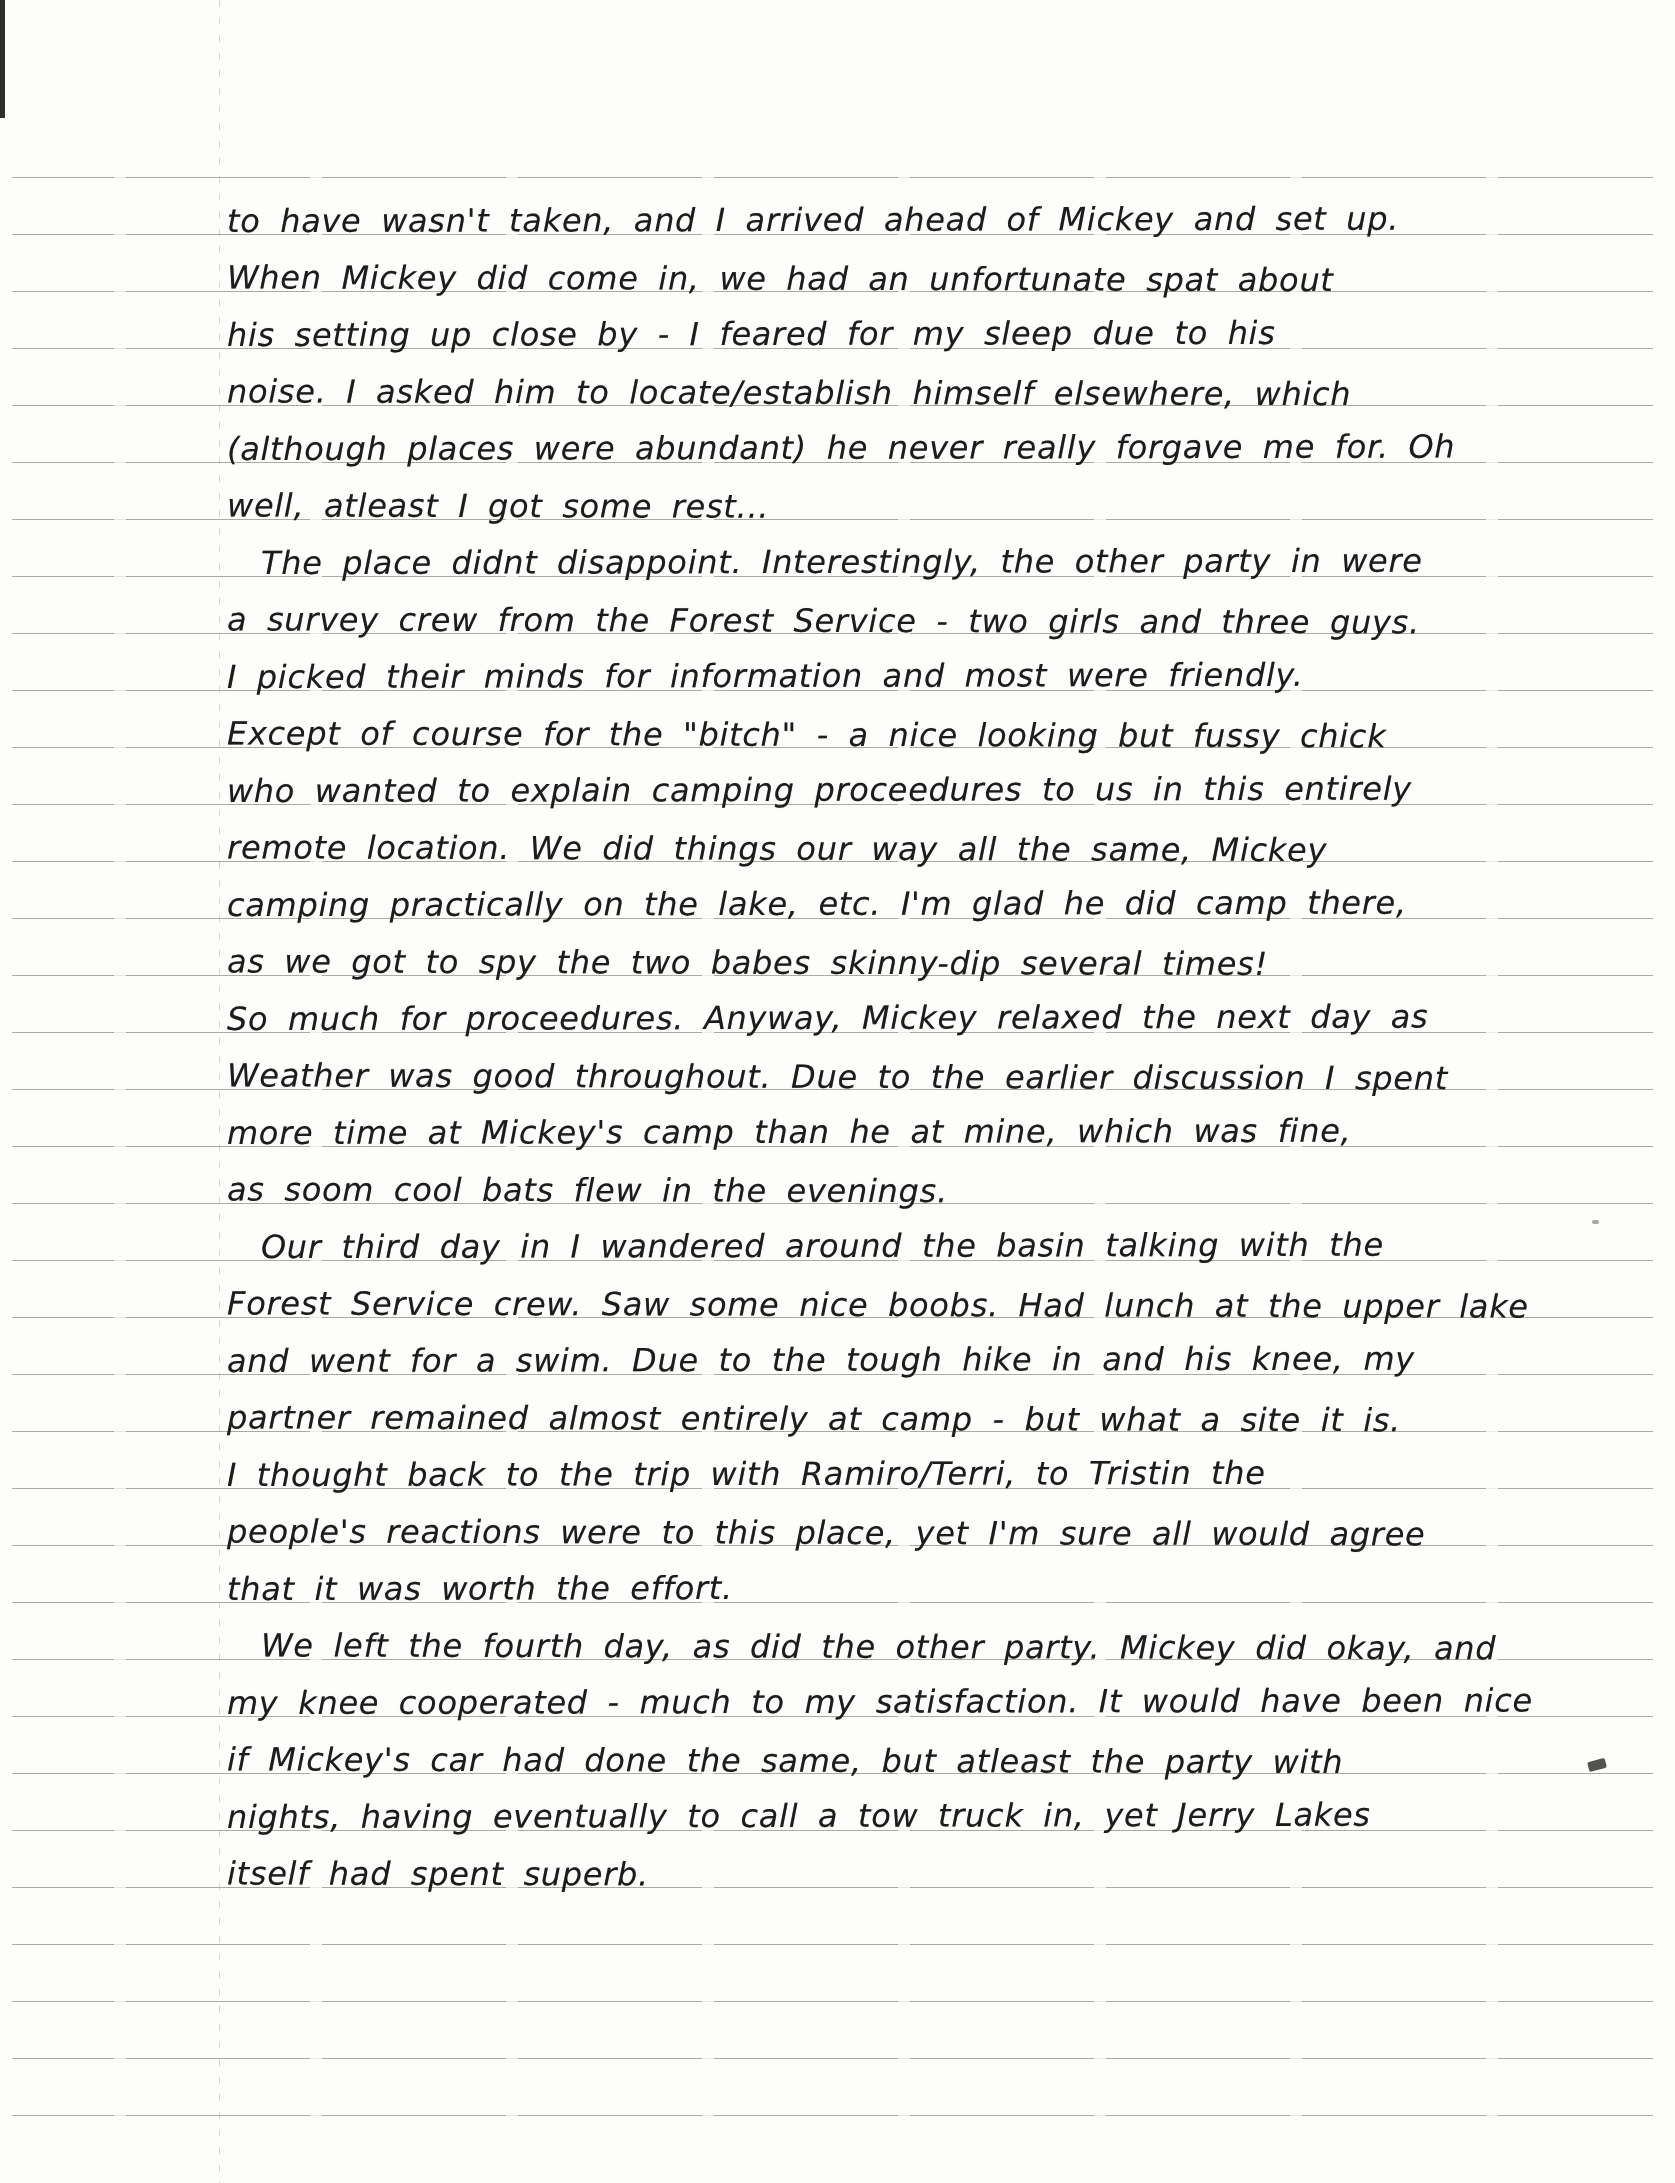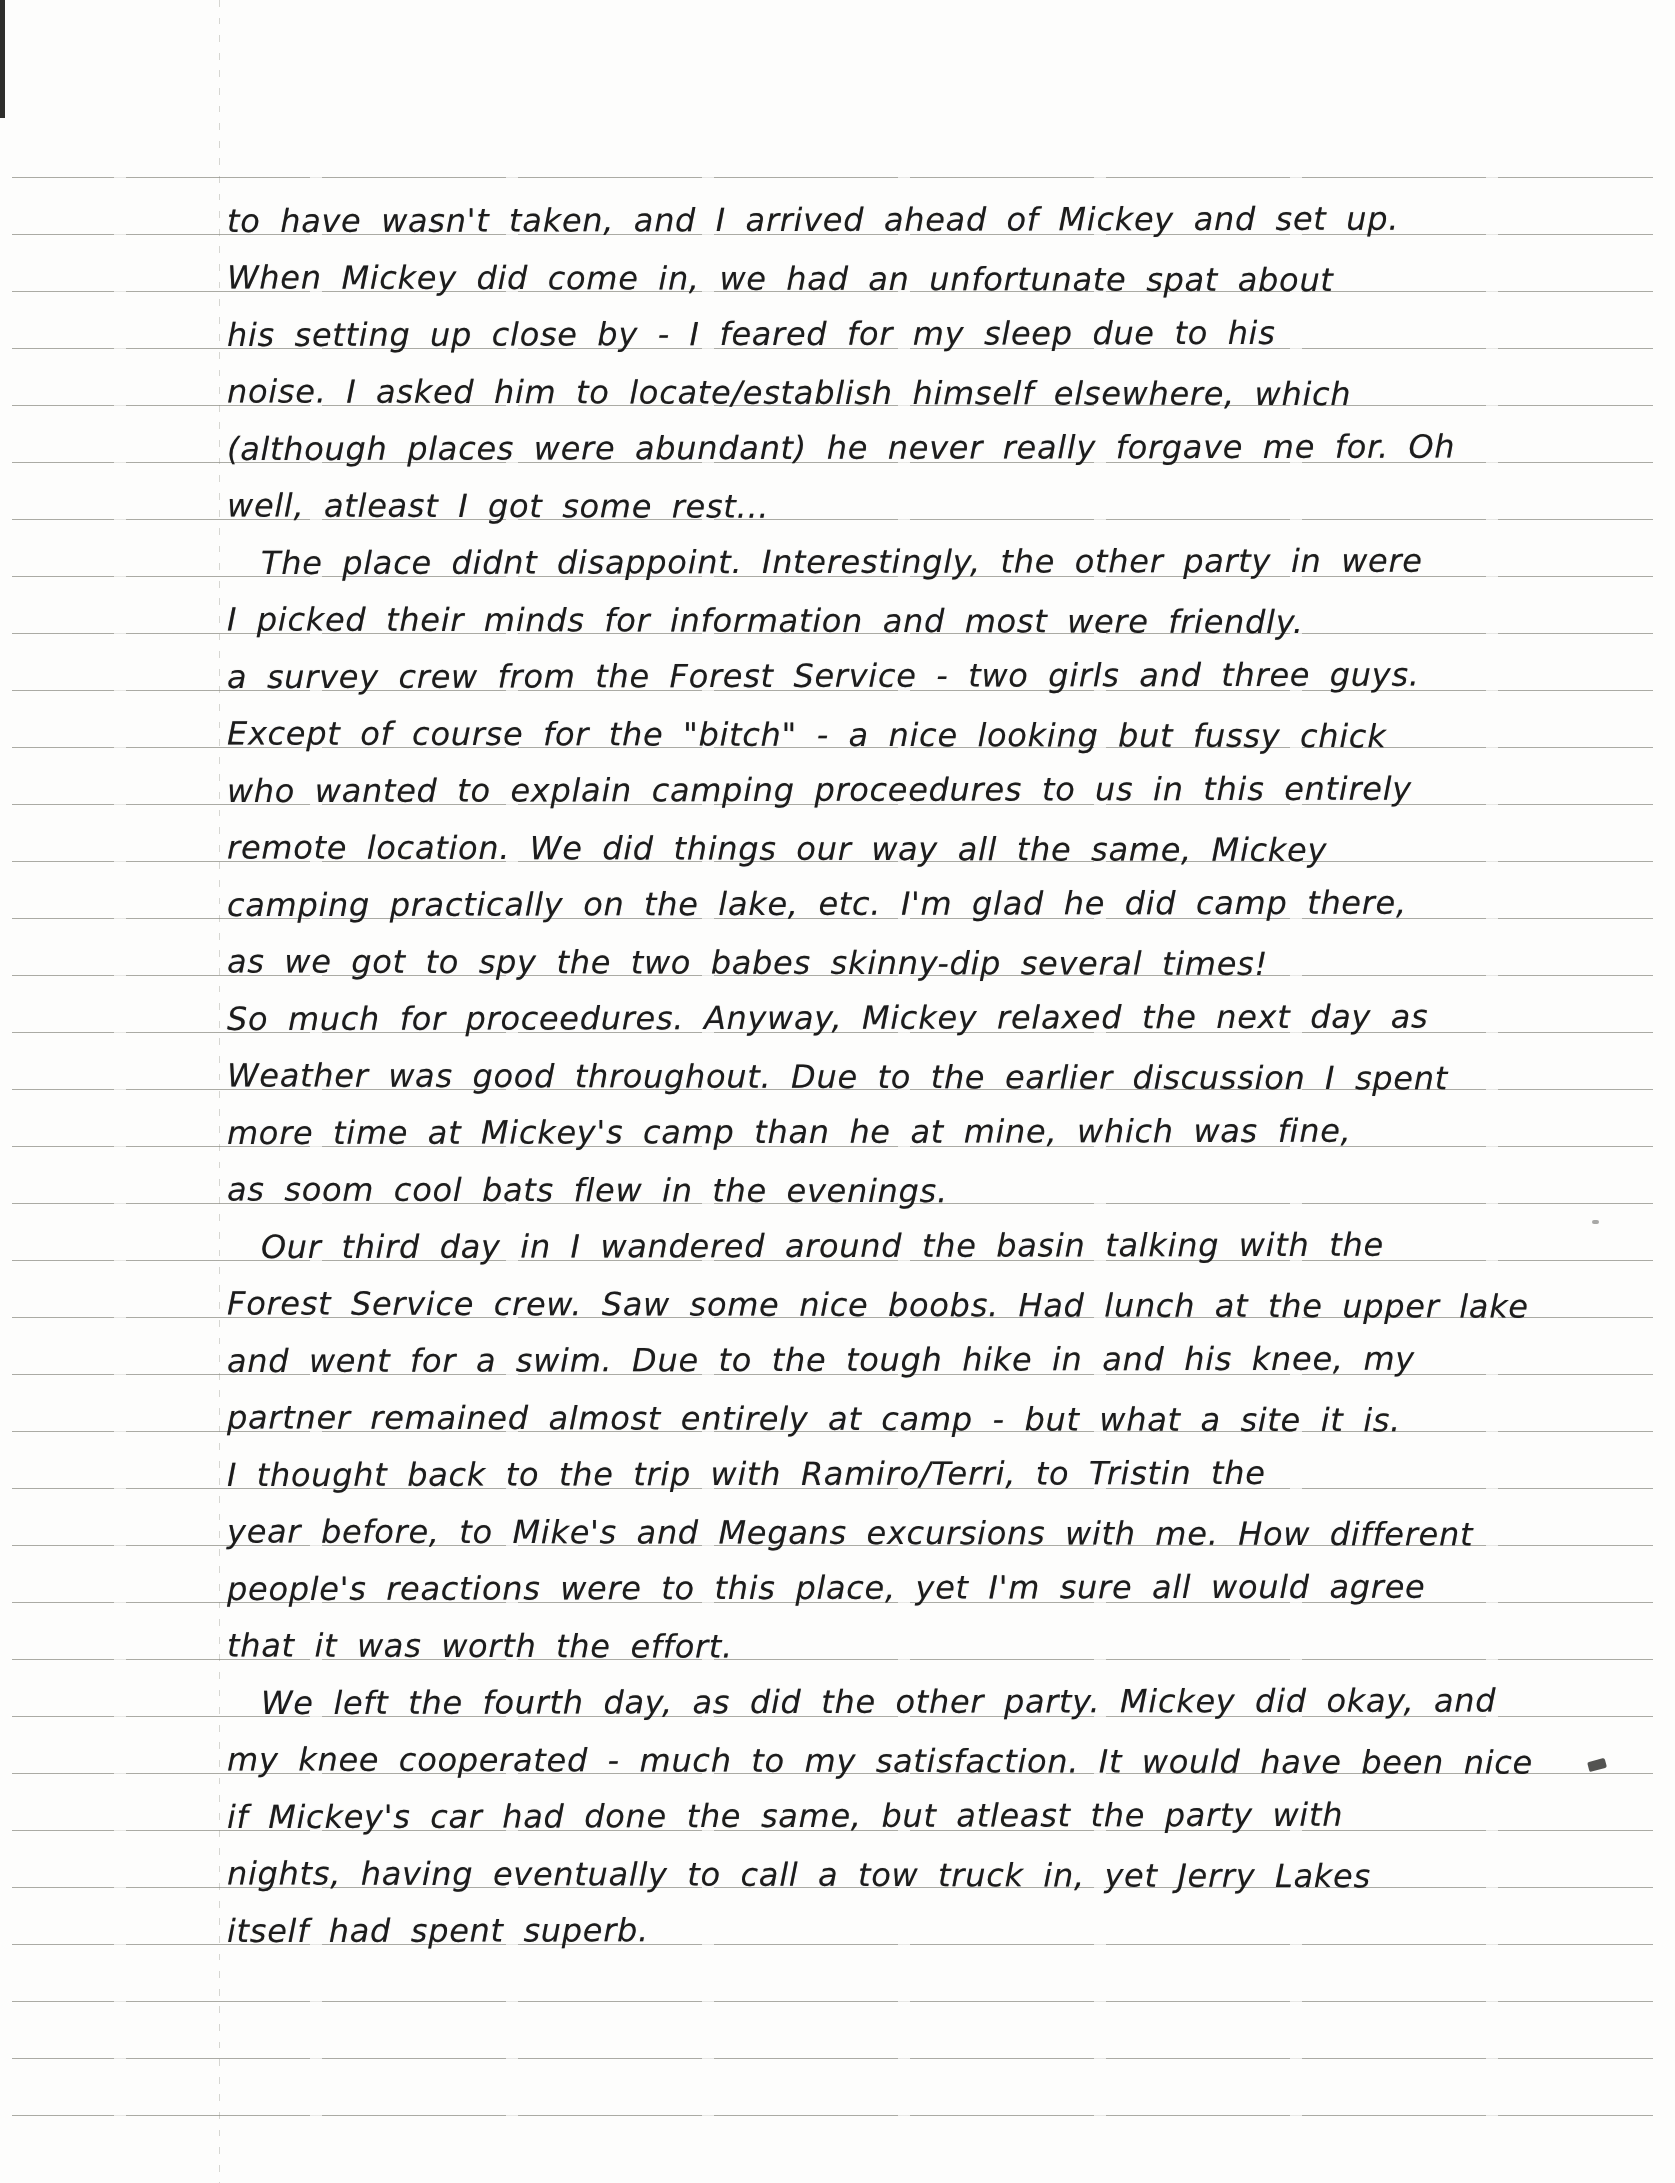--- a/index.html
+++ b/index.html
@@ -116,10 +116,10 @@
         <span>The place didnt disappoint. Interestingly, the other party in were</span>
       </div>
     <div class="hline">
-        <span>I picked their minds for information and most were friendly.</span>
+        <span>a survey crew from the Forest Service - two girls and three guys.</span>
       </div>
     <div class="hline">
-        <span>a survey crew from the Forest Service - two girls and three guys.</span>
+        <span>I picked their minds for information and most were friendly.</span>
       </div>
     <div class="hline">
         <span>Except of course for the "bitch" - a nice looking but fussy chick</span>

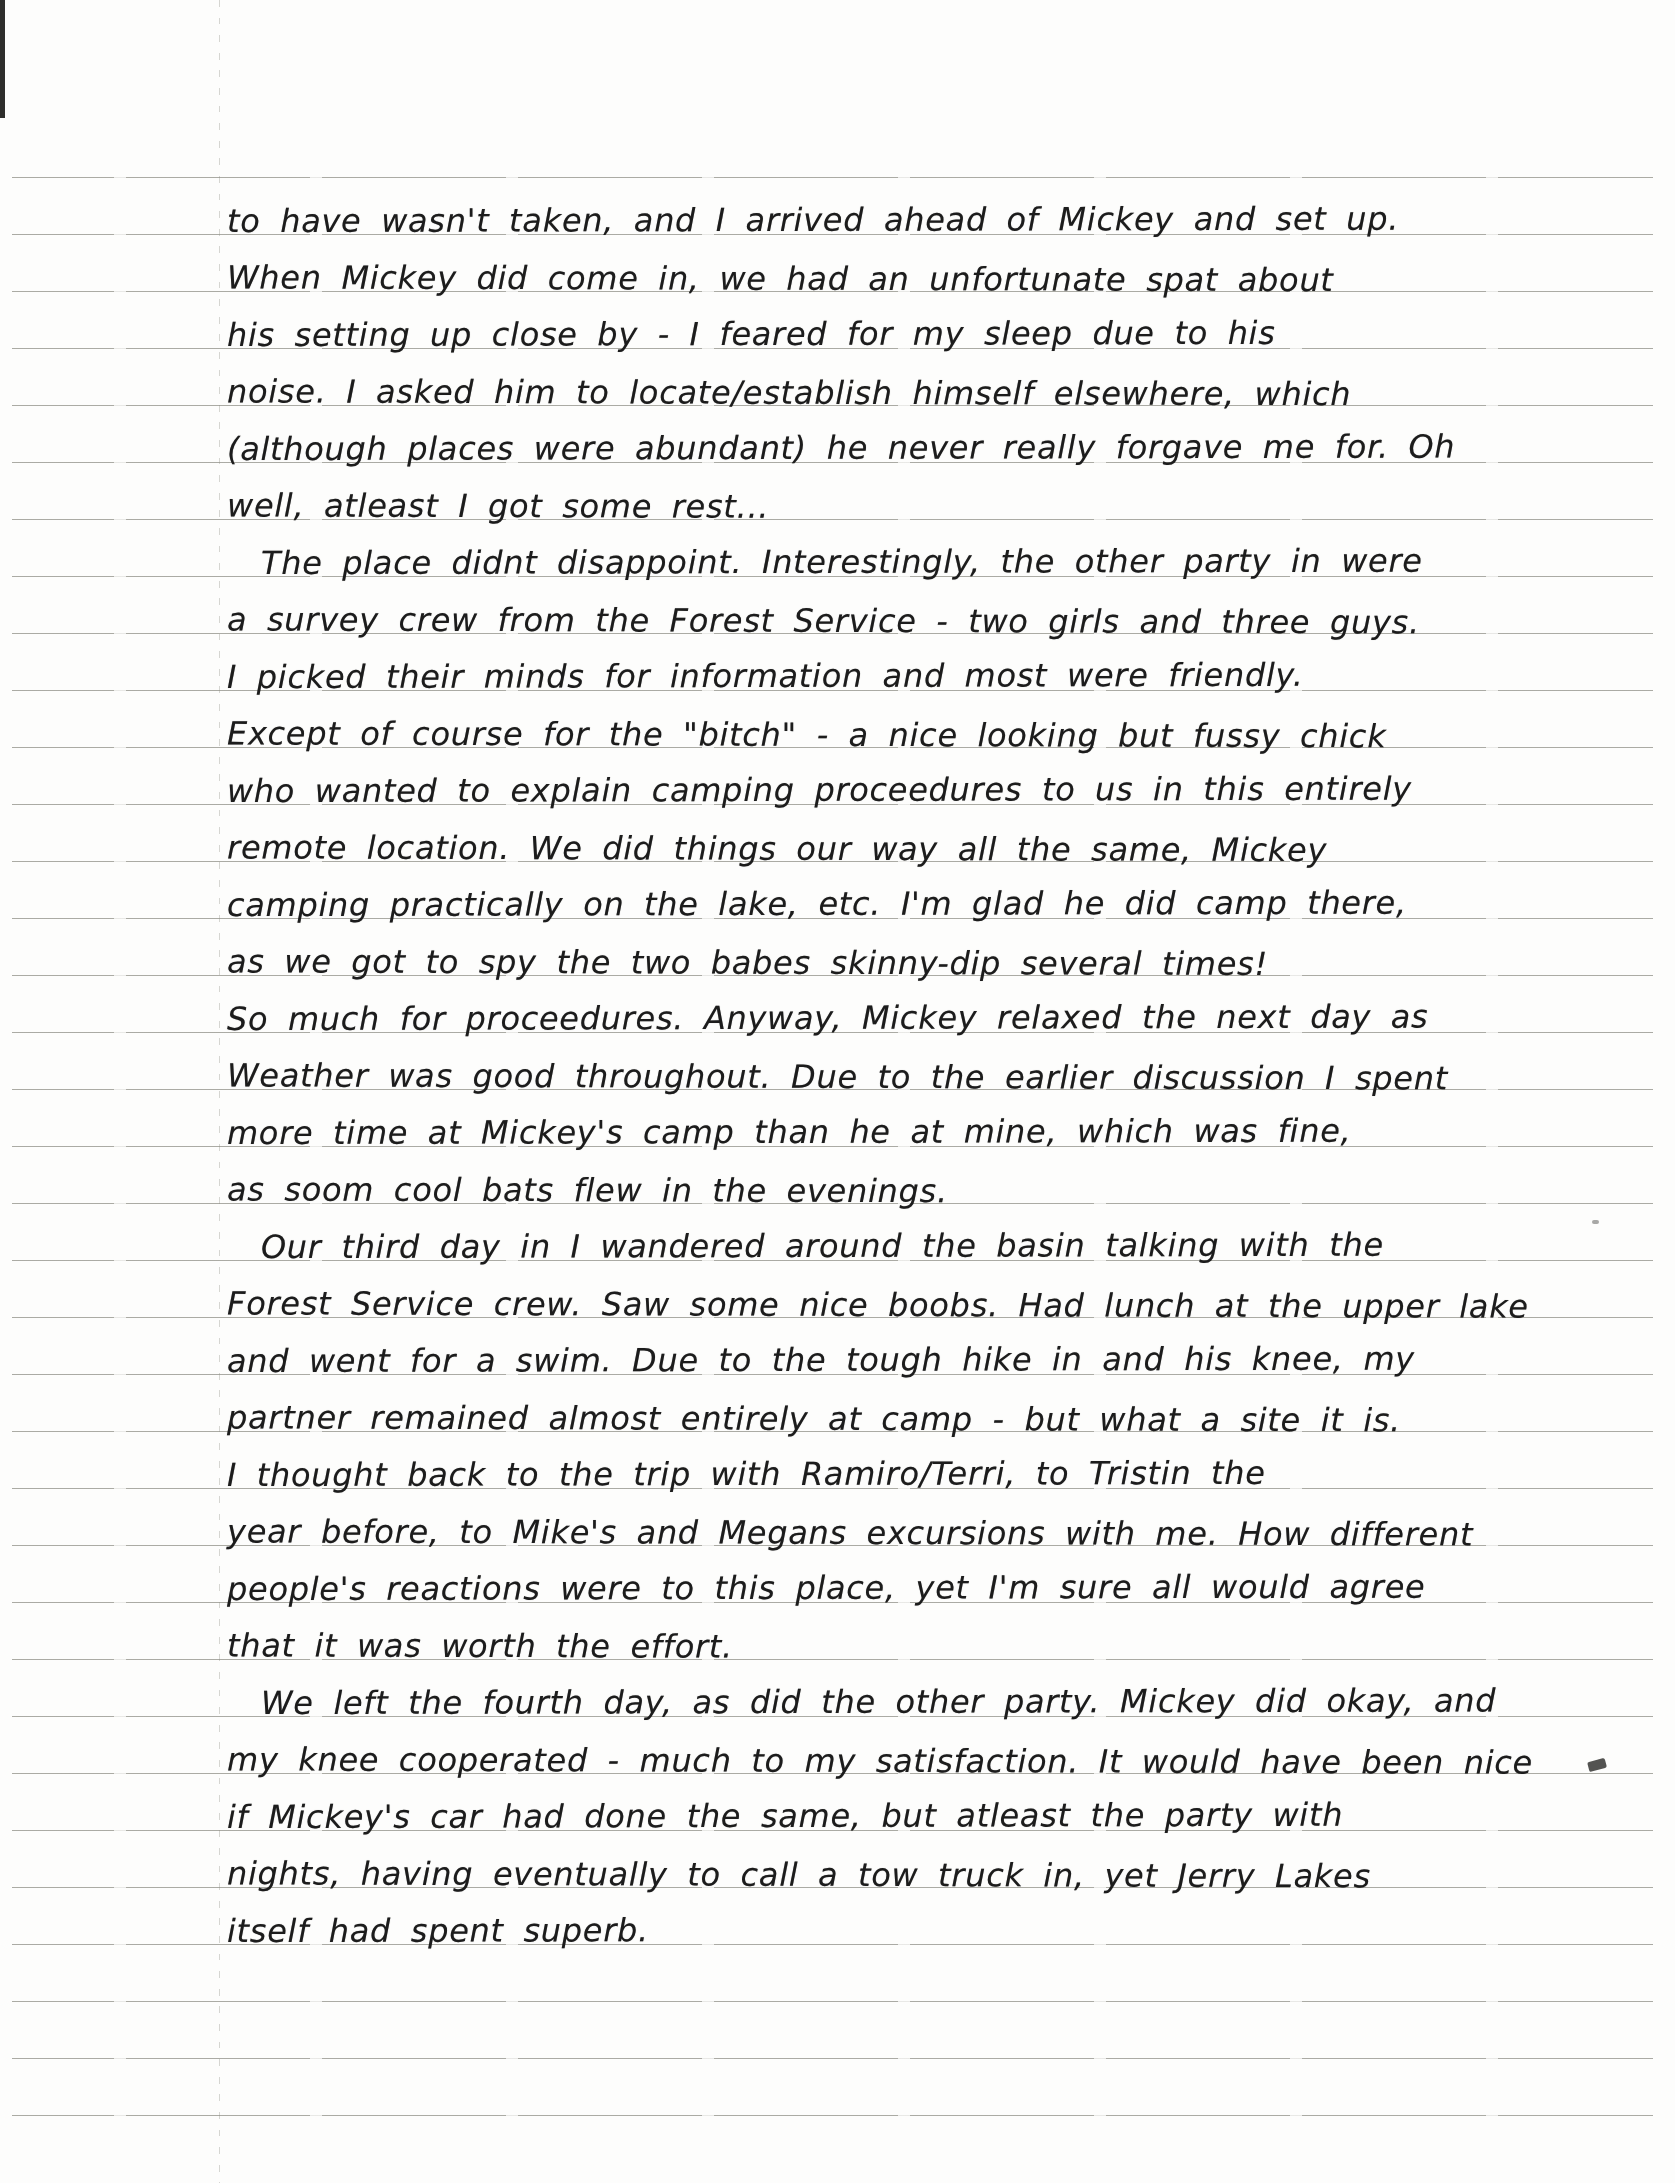--- a/index.html
+++ b/index.html
@@ -164,9 +164,6 @@
         <span>I thought back to the trip with Ramiro/Terri, to Tristin the</span>
       </div>
     <div class="hline">
-        <span>year before, to Mike's and Megans excursions with me. How different</span>
-      </div>
-    <div class="hline">
         <span>people's reactions were to this place, yet I'm sure all would agree</span>
       </div>
     <div class="hline">

